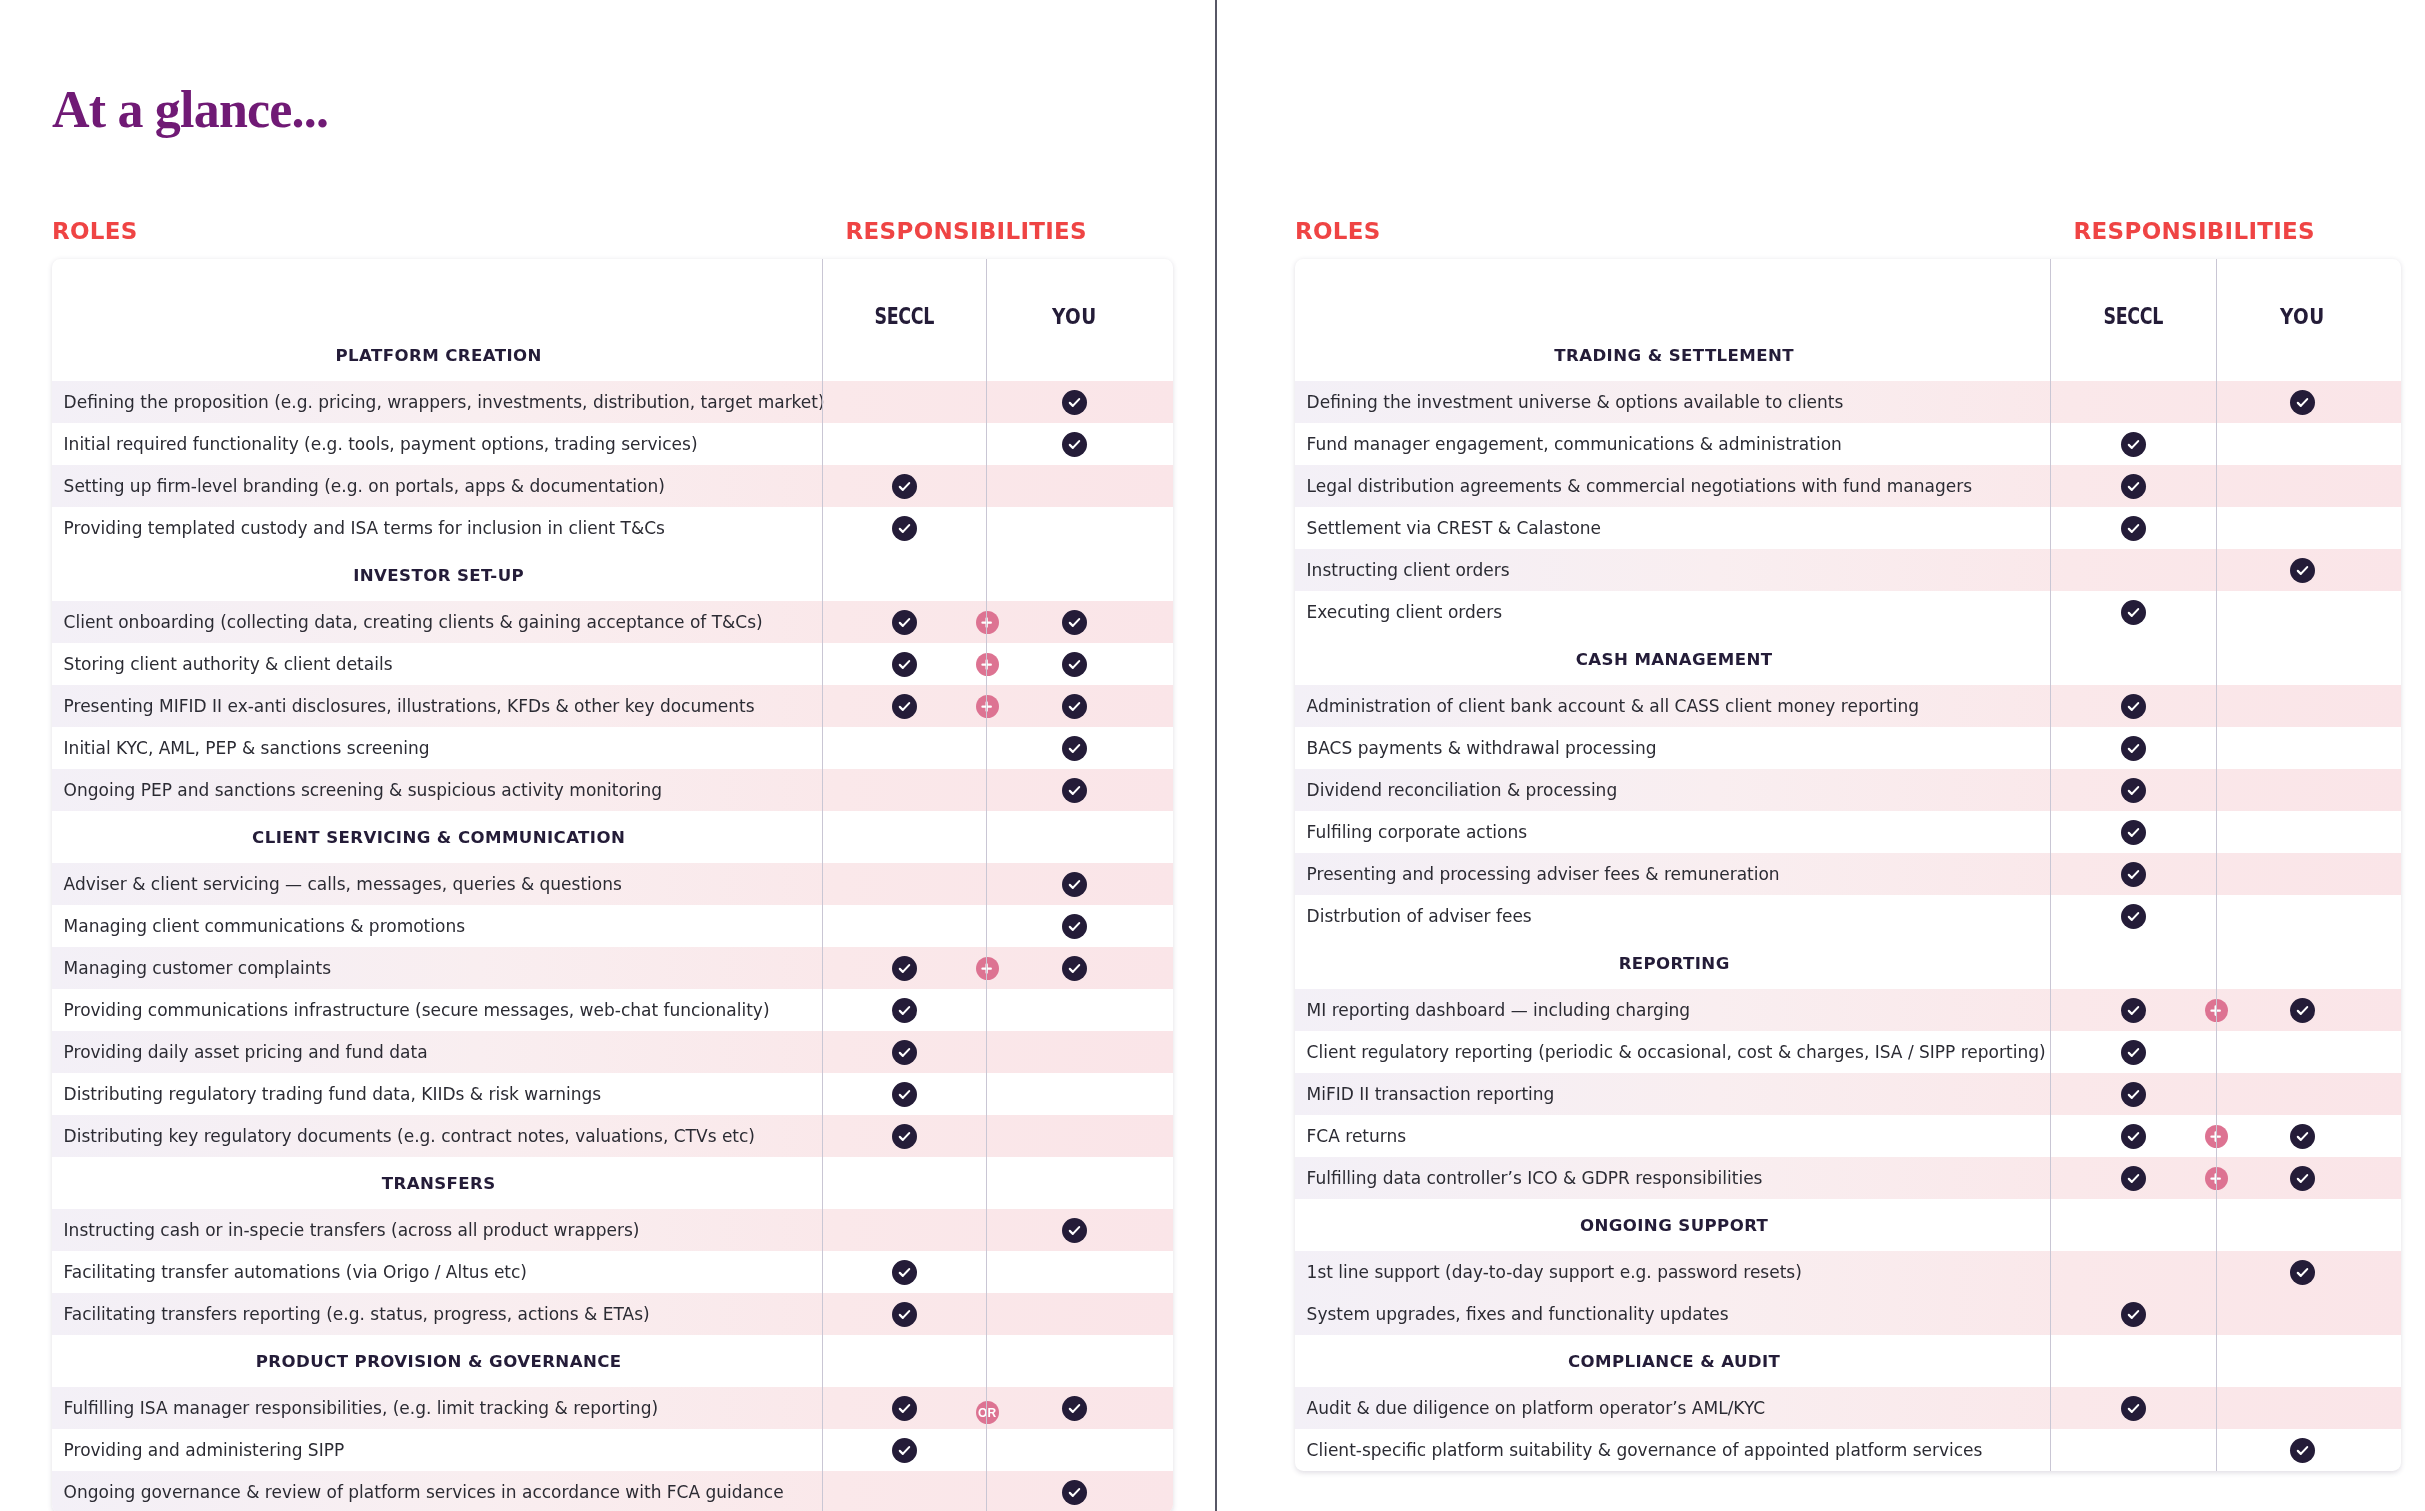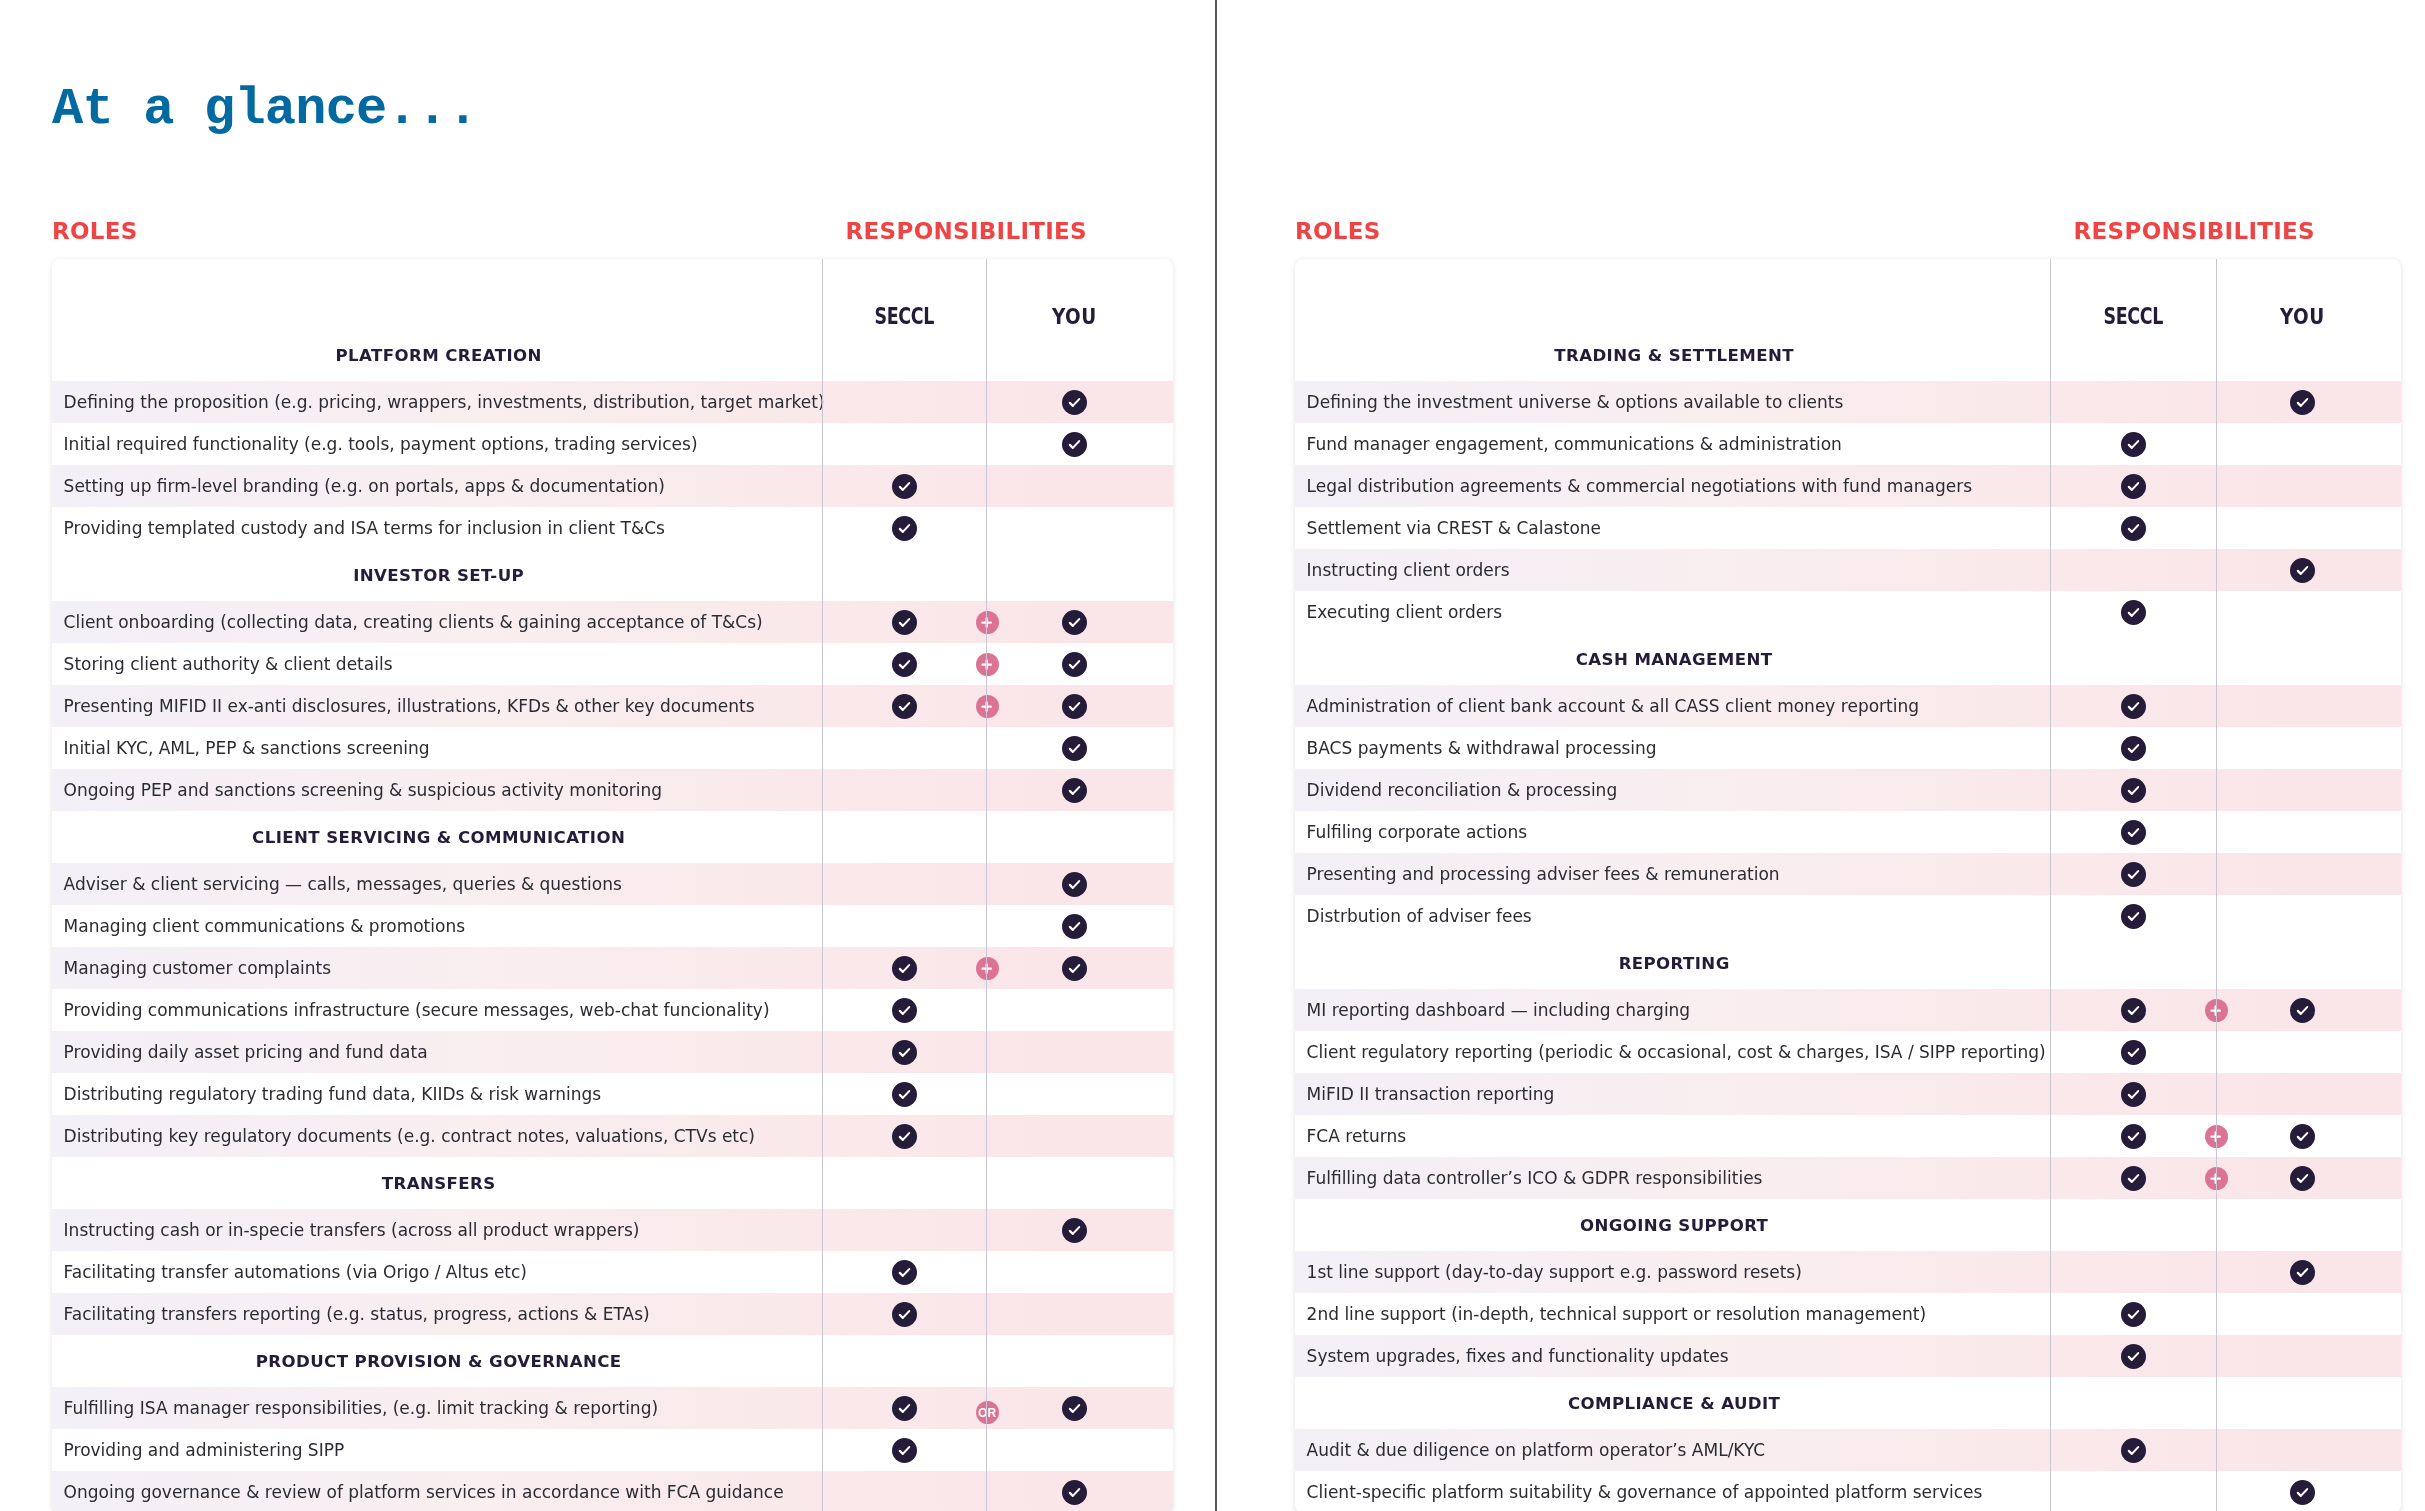--- a/index.html
+++ b/index.html
@@ -38,8 +38,8 @@
     font-size: 52px;
     font-weight: bold;
     letter-spacing: -0.8px;
-    color: #0369a1;
-    font-family: Liberation Mono, monospace;
+    color: #701a75;
+    font-family: Liberation Serif, serif;
   }
 
   

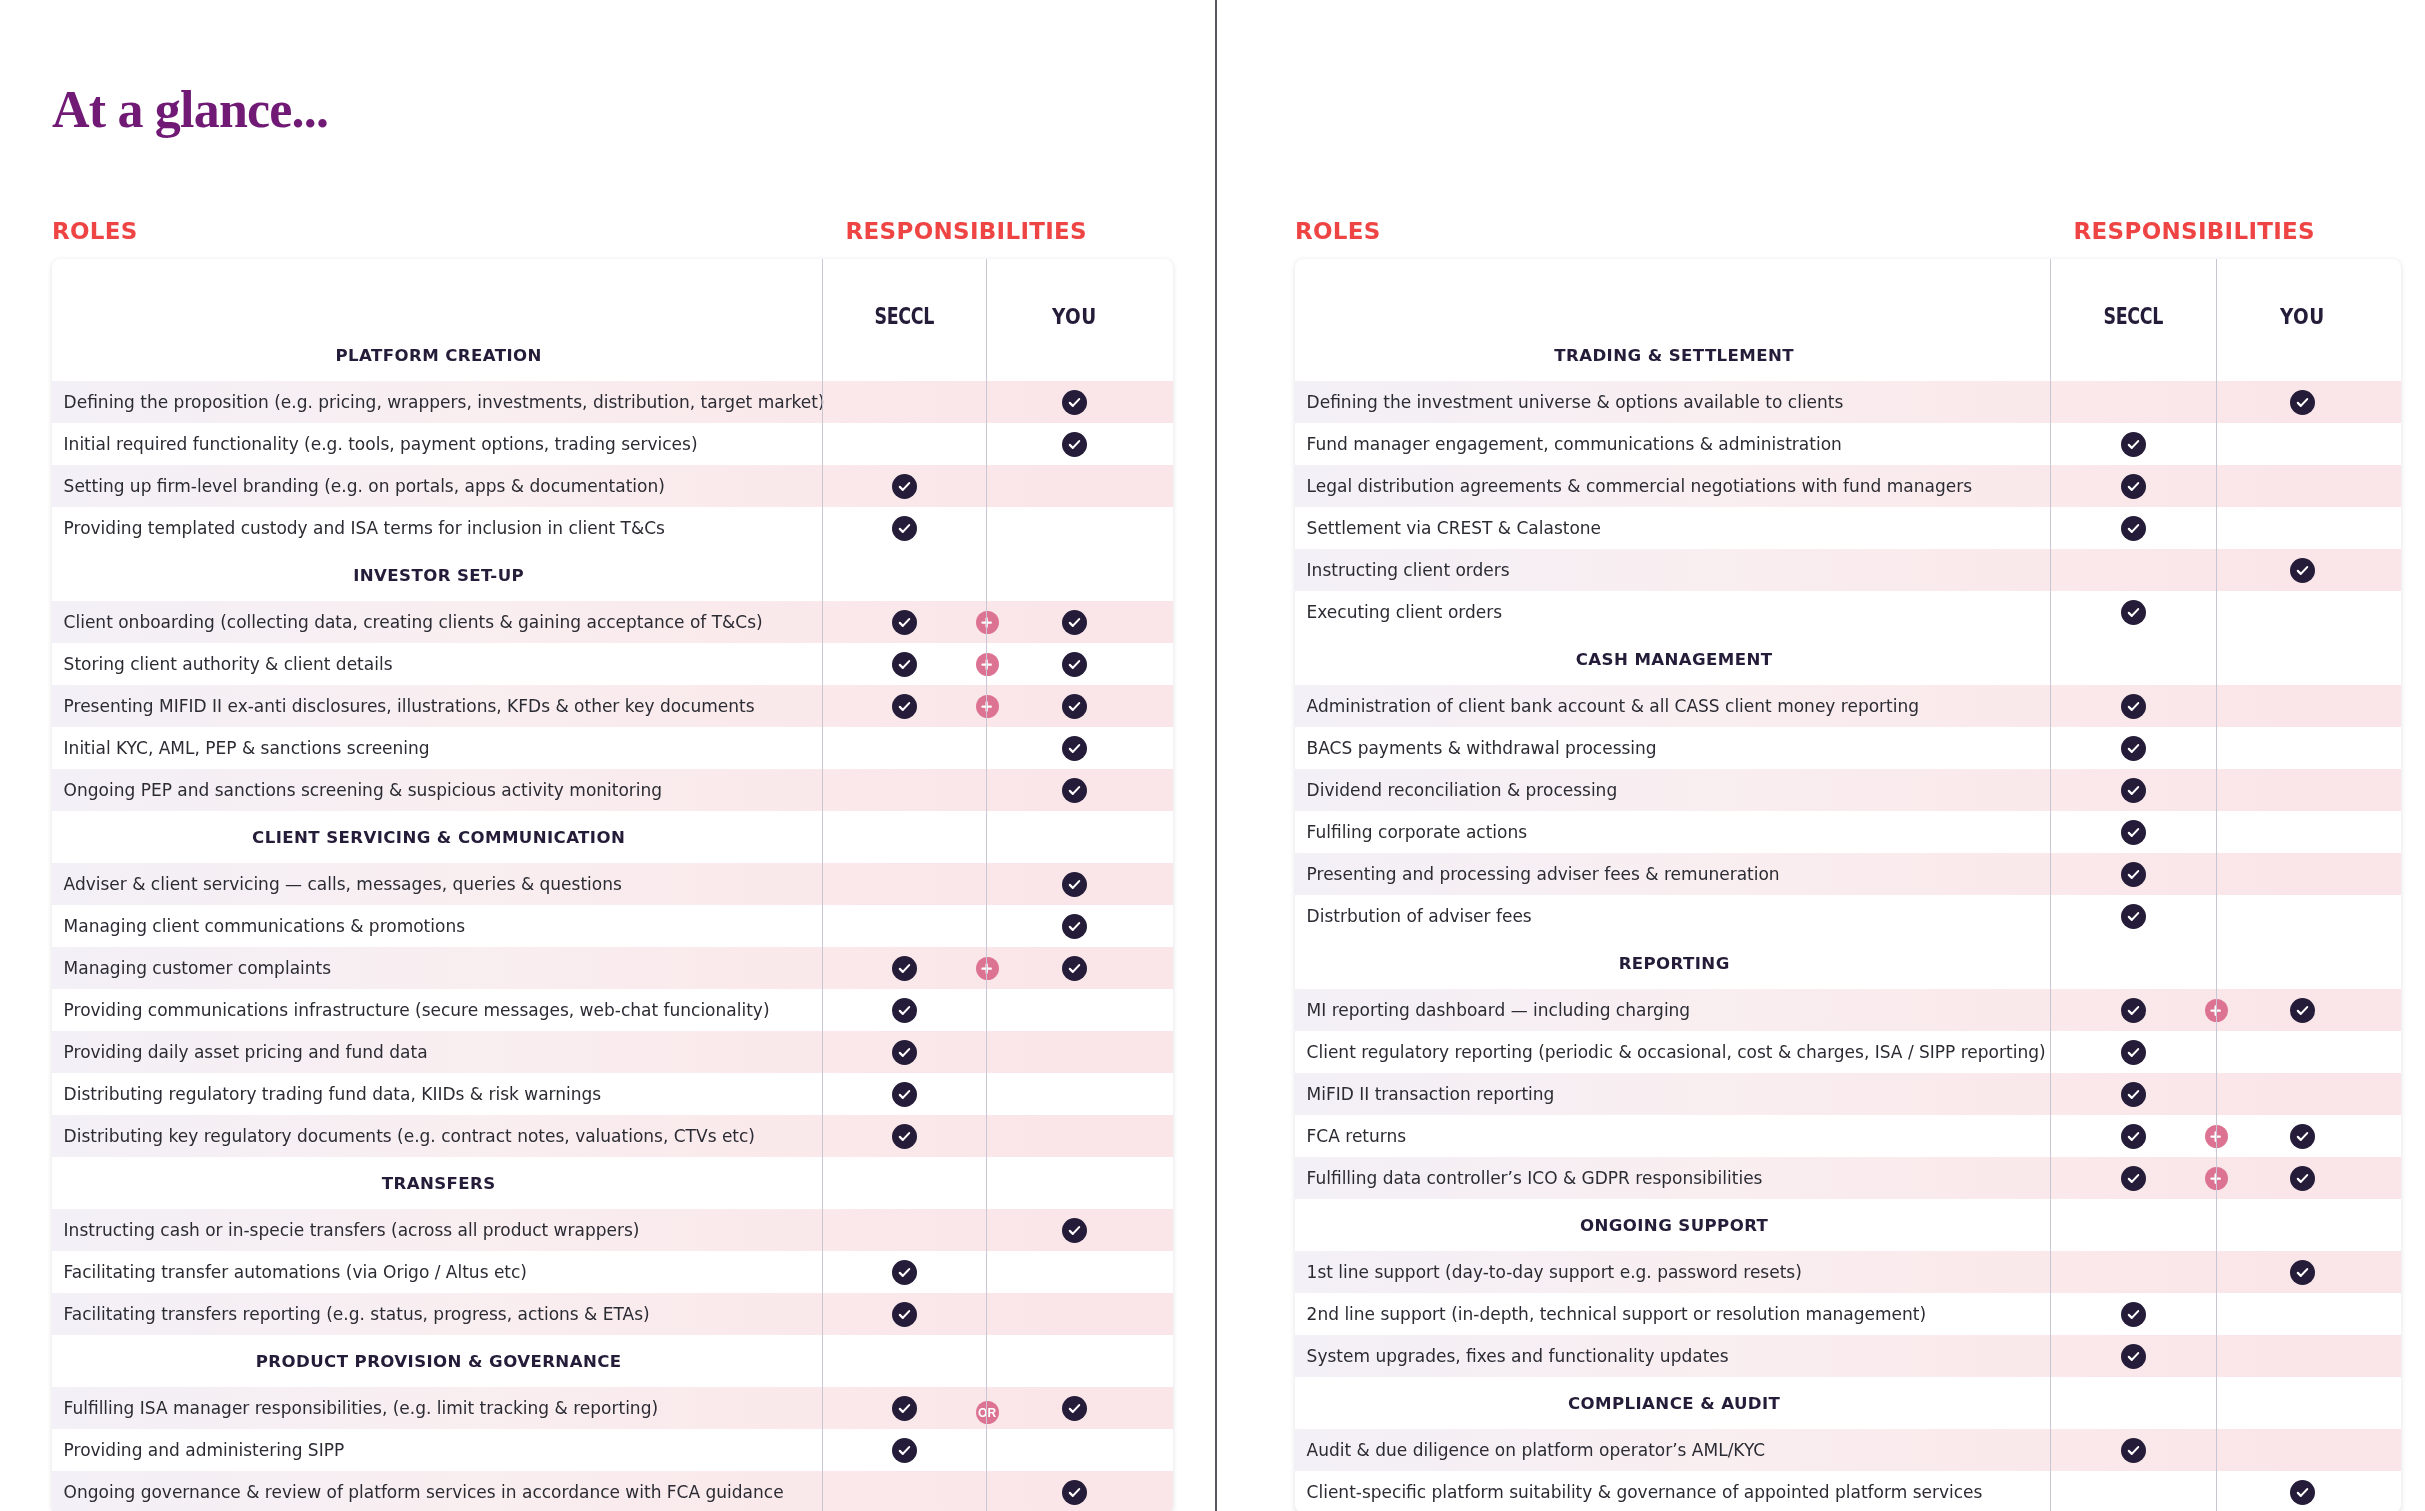--- a/index.html
+++ b/index.html
@@ -812,17 +812,6 @@
             </span>
           </div>
         </div>
-        <div class="row item-row">
-          <div class="cell-label">2nd line support (in-depth, technical support or resolution management)</div>
-          <div class="cell-seccl">
-            <span class="ic-check">
-              <svg viewBox="0 0 24 24">
-                <path d="M4.5 12.6 L9.3 17.4 L19.5 6.6" fill="none" stroke="#ffffff" stroke-width="3.4" stroke-linecap="round" stroke-linejoin="round"></path>
-              </svg>
-            </span>
-          </div>
-          <div class="cell-you"></div>
-        </div>
         <div class="row item-row striped">
           <div class="cell-label">System upgrades, fixes and functionality updates</div>
           <div class="cell-seccl">

